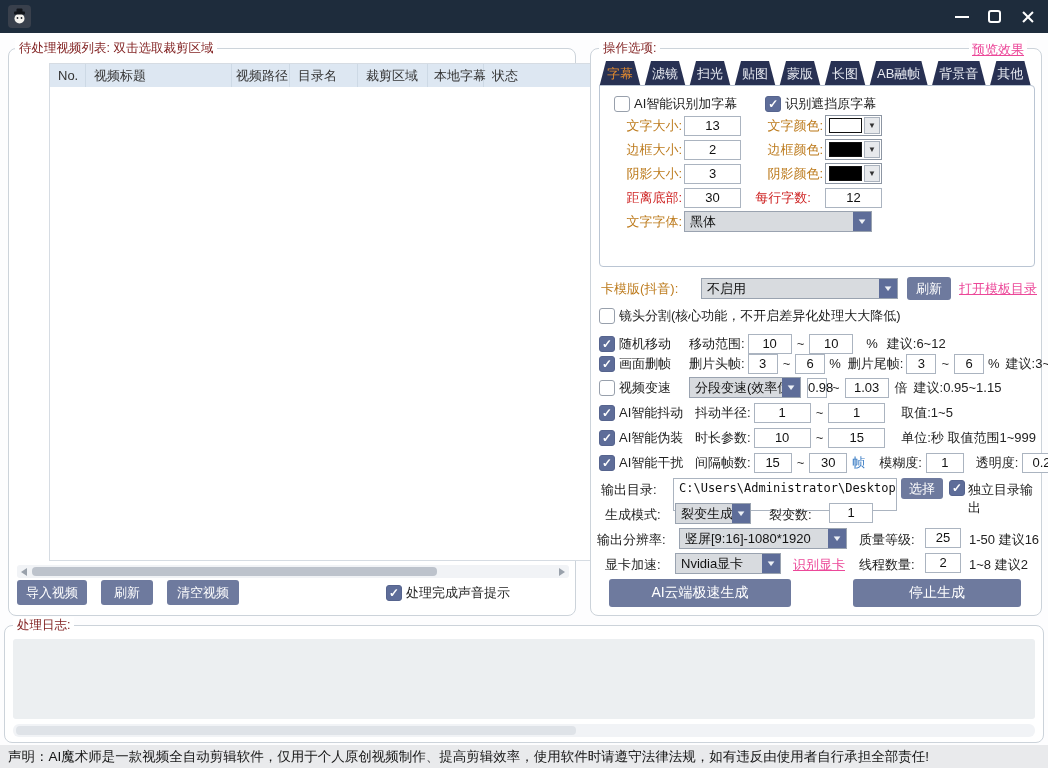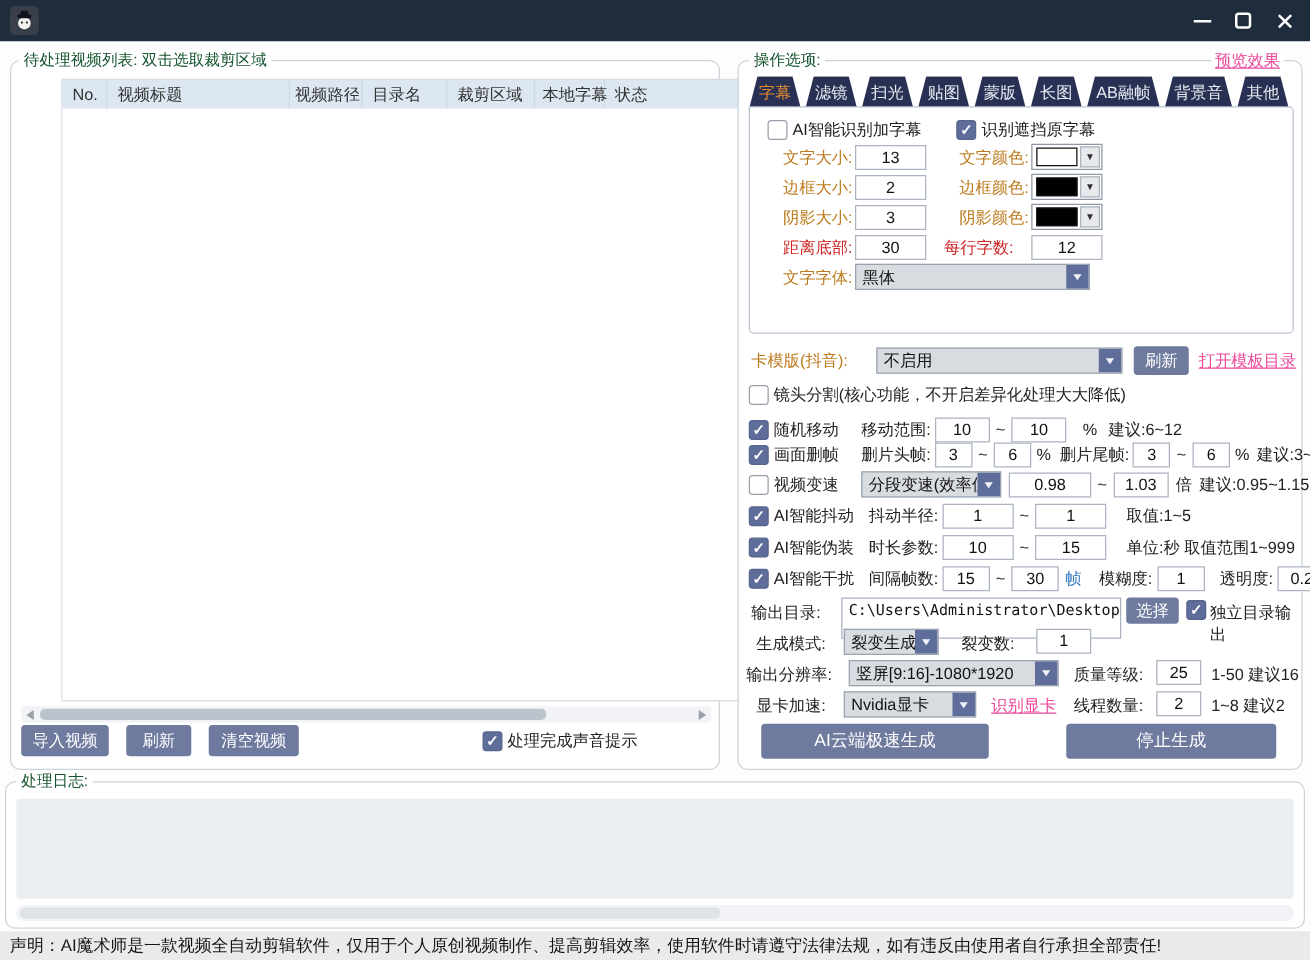--- a/index.html
+++ b/index.html
@@ -21,7 +21,7 @@
 
 
 .group{position:absolute;border:1px solid #ccd3da;border-radius:8px;background:#fff;}
-.legend{position:absolute;top:-9px;background:#fff;padding:0 4px;font-size:12.5px;color:#14532d;white-space:nowrap;}
+.legend{position:absolute;top:-9px;background:#fff;padding:0 4px;font-size:12.5px;color:#7f1d1d;white-space:nowrap;}
 .lnk{color:#ec4899;text-decoration:underline;font-size:13px;cursor:pointer;white-space:nowrap;}
 
 

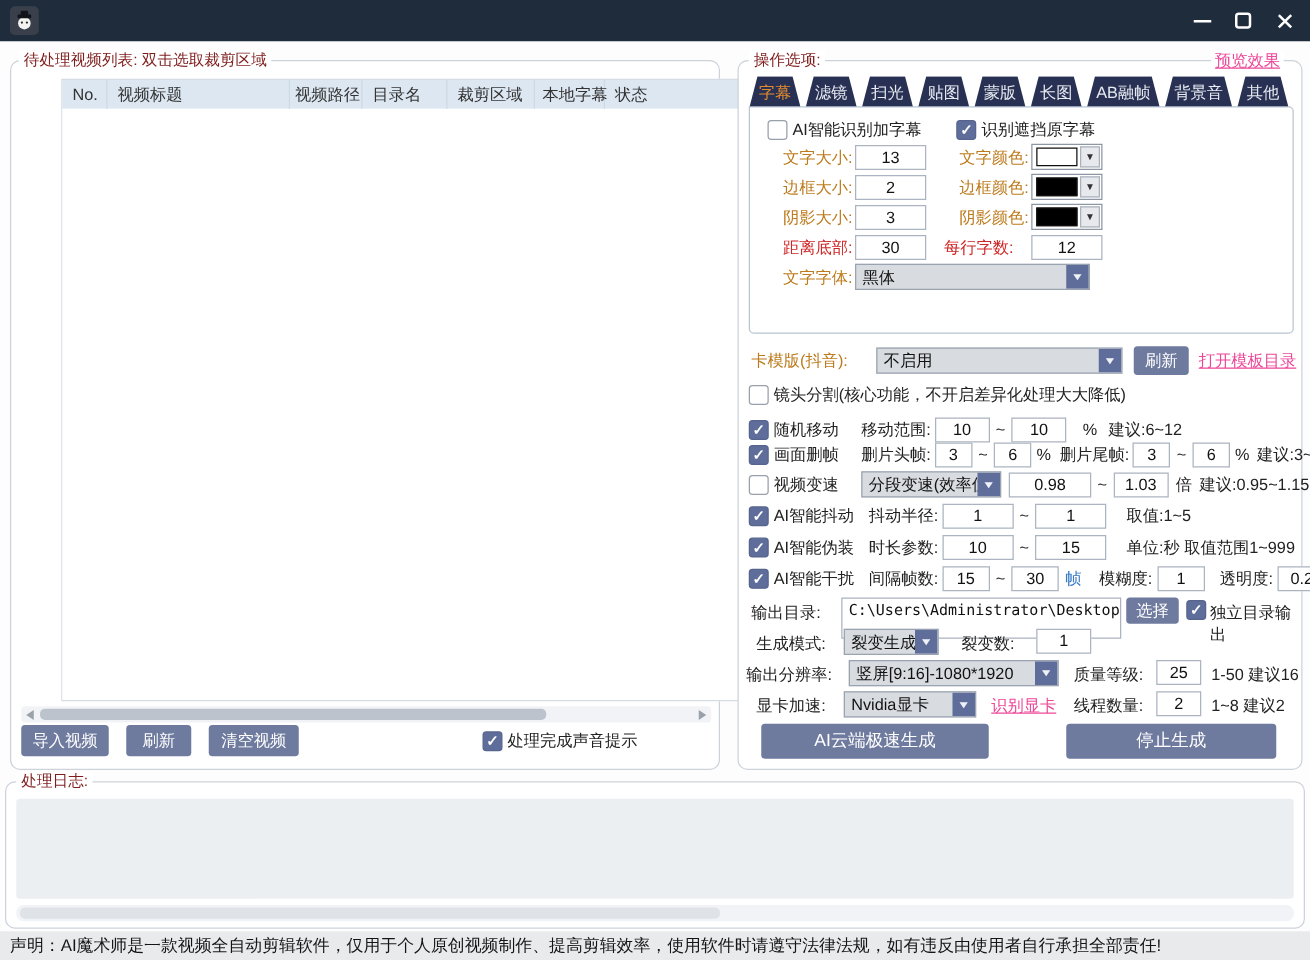--- a/index.html
+++ b/index.html
@@ -258,7 +258,7 @@
       <span class="ddval">分段变速(效率优先)</span>
       <span class="ddarr"></span>
     </span>
-    <span class="num" style="width:66px;margin-left:6px;">0.98</span>
+    <span class="num" style="width:20px;margin-left:6px;">0.98</span>
     <span class="tilde">~</span>
     <span class="num" style="width:44px;">1.03</span>
     <span style="margin-left:6px;">倍</span>

